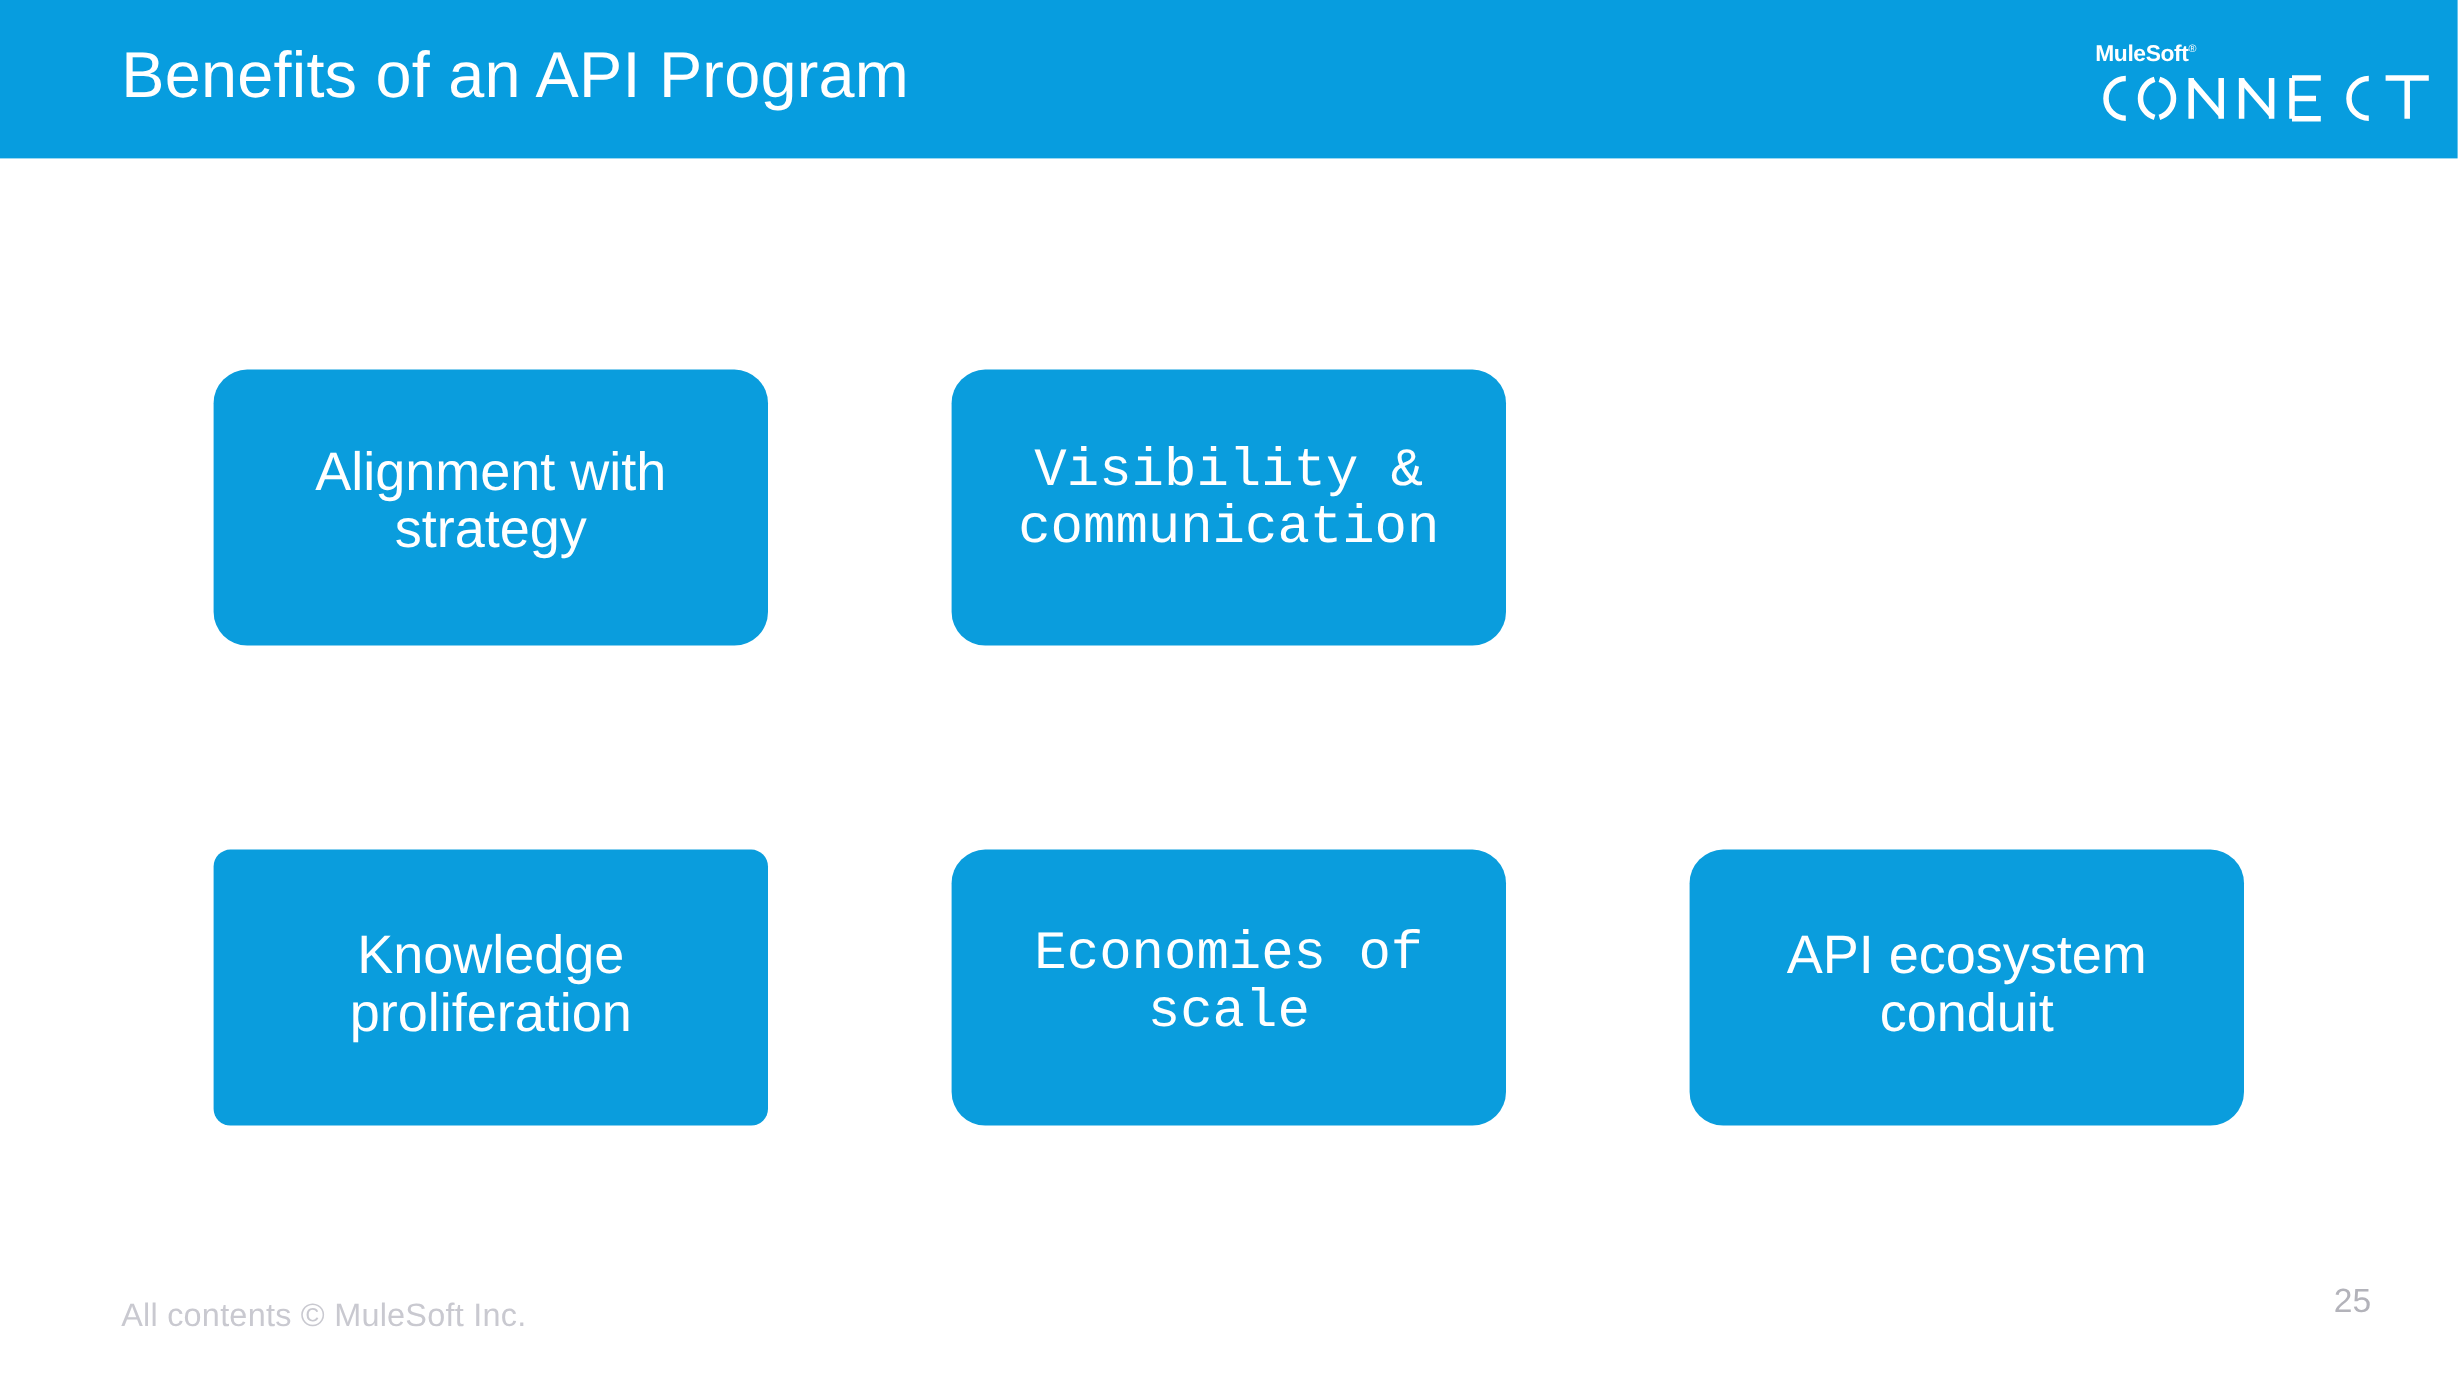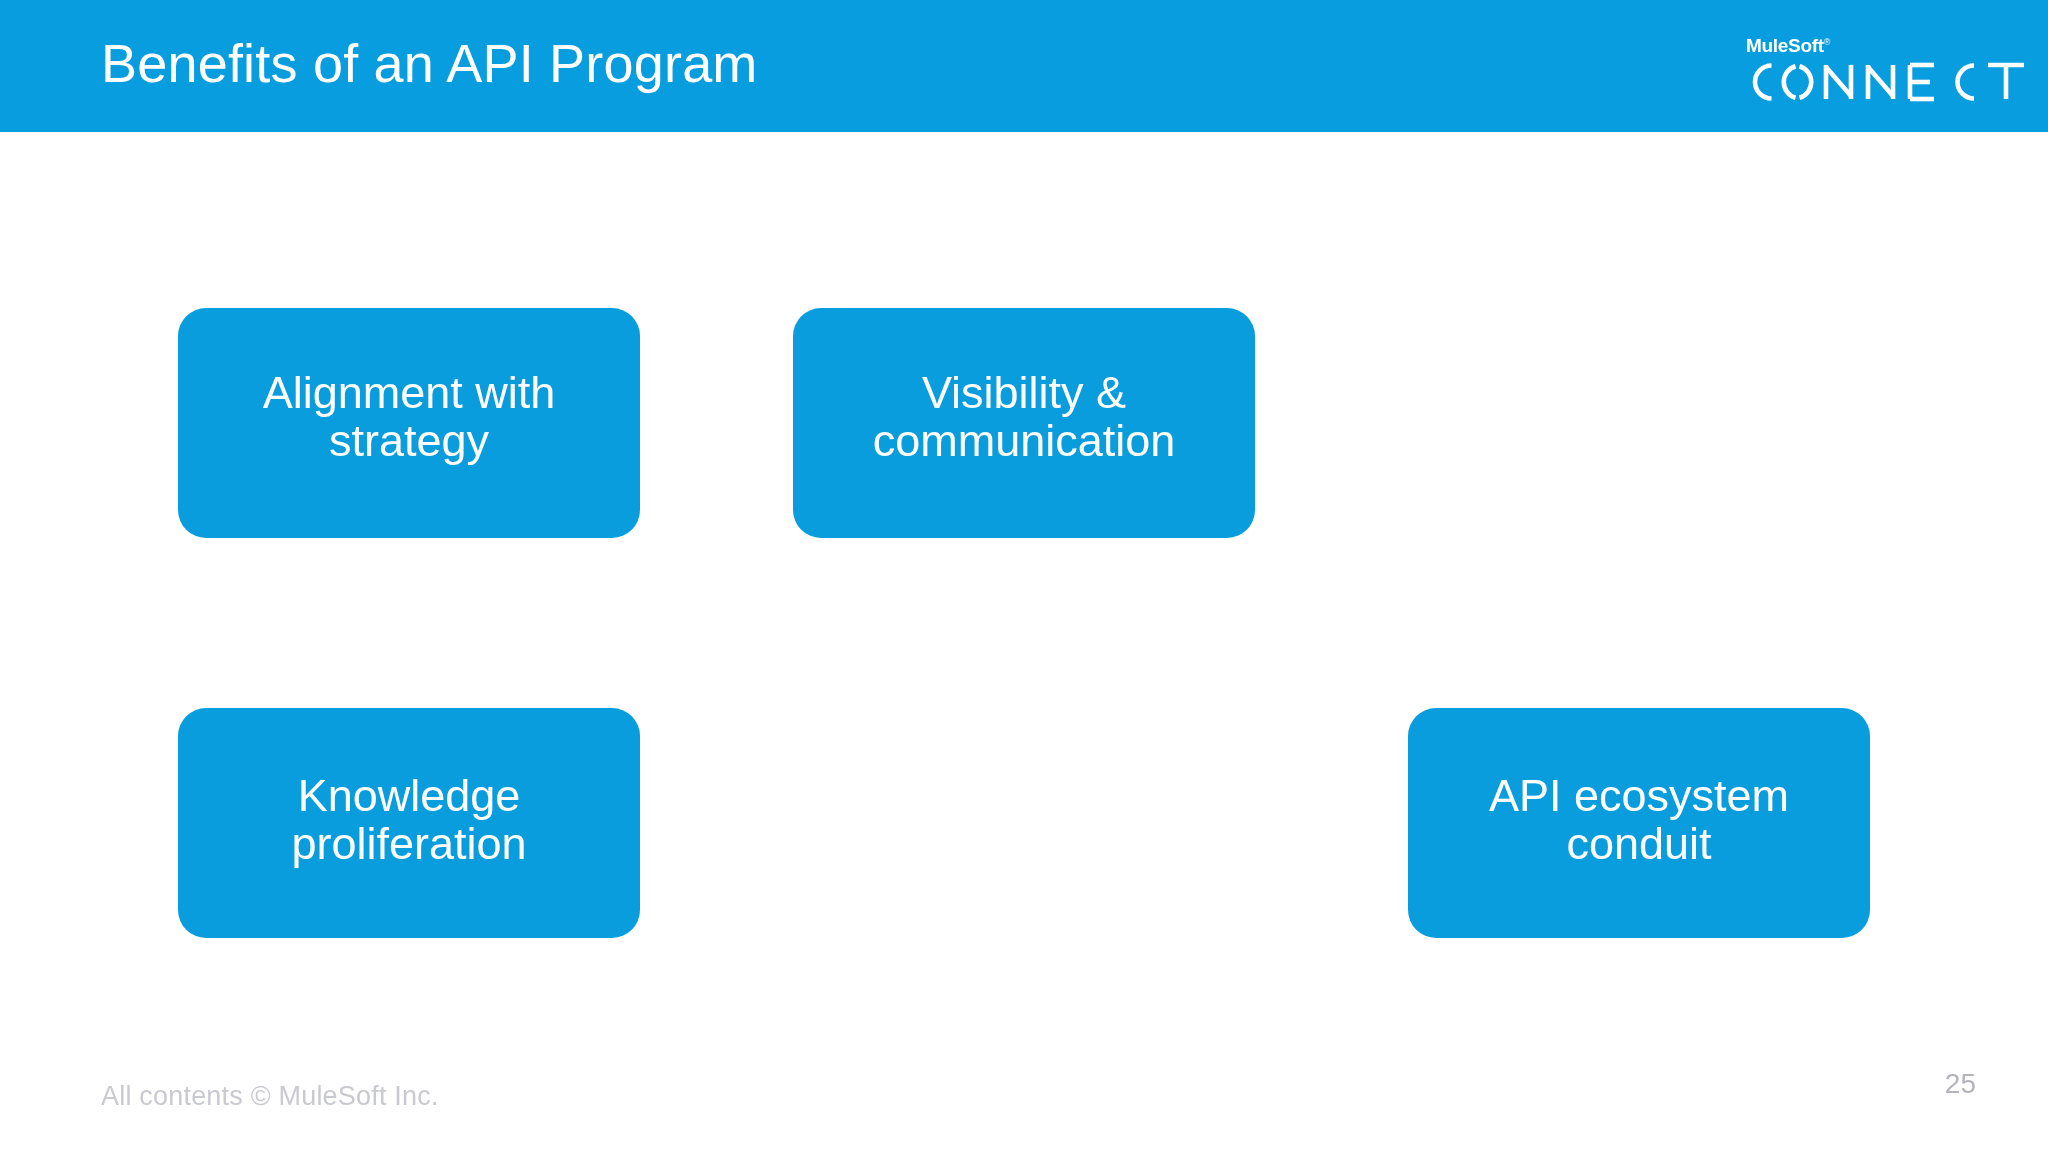--- a/index.html
+++ b/index.html
@@ -120,7 +120,7 @@
   .row-2 .benefit-label { transform: translateY(-3px); }
 
   .col-1 { left: 178px; }
-  .col-2 { left: 793px; }
+  .col-2 { left: 793px; font-family: Liberation Mono, monospace; }
   .col-3 { left: 1408px; }
 
   

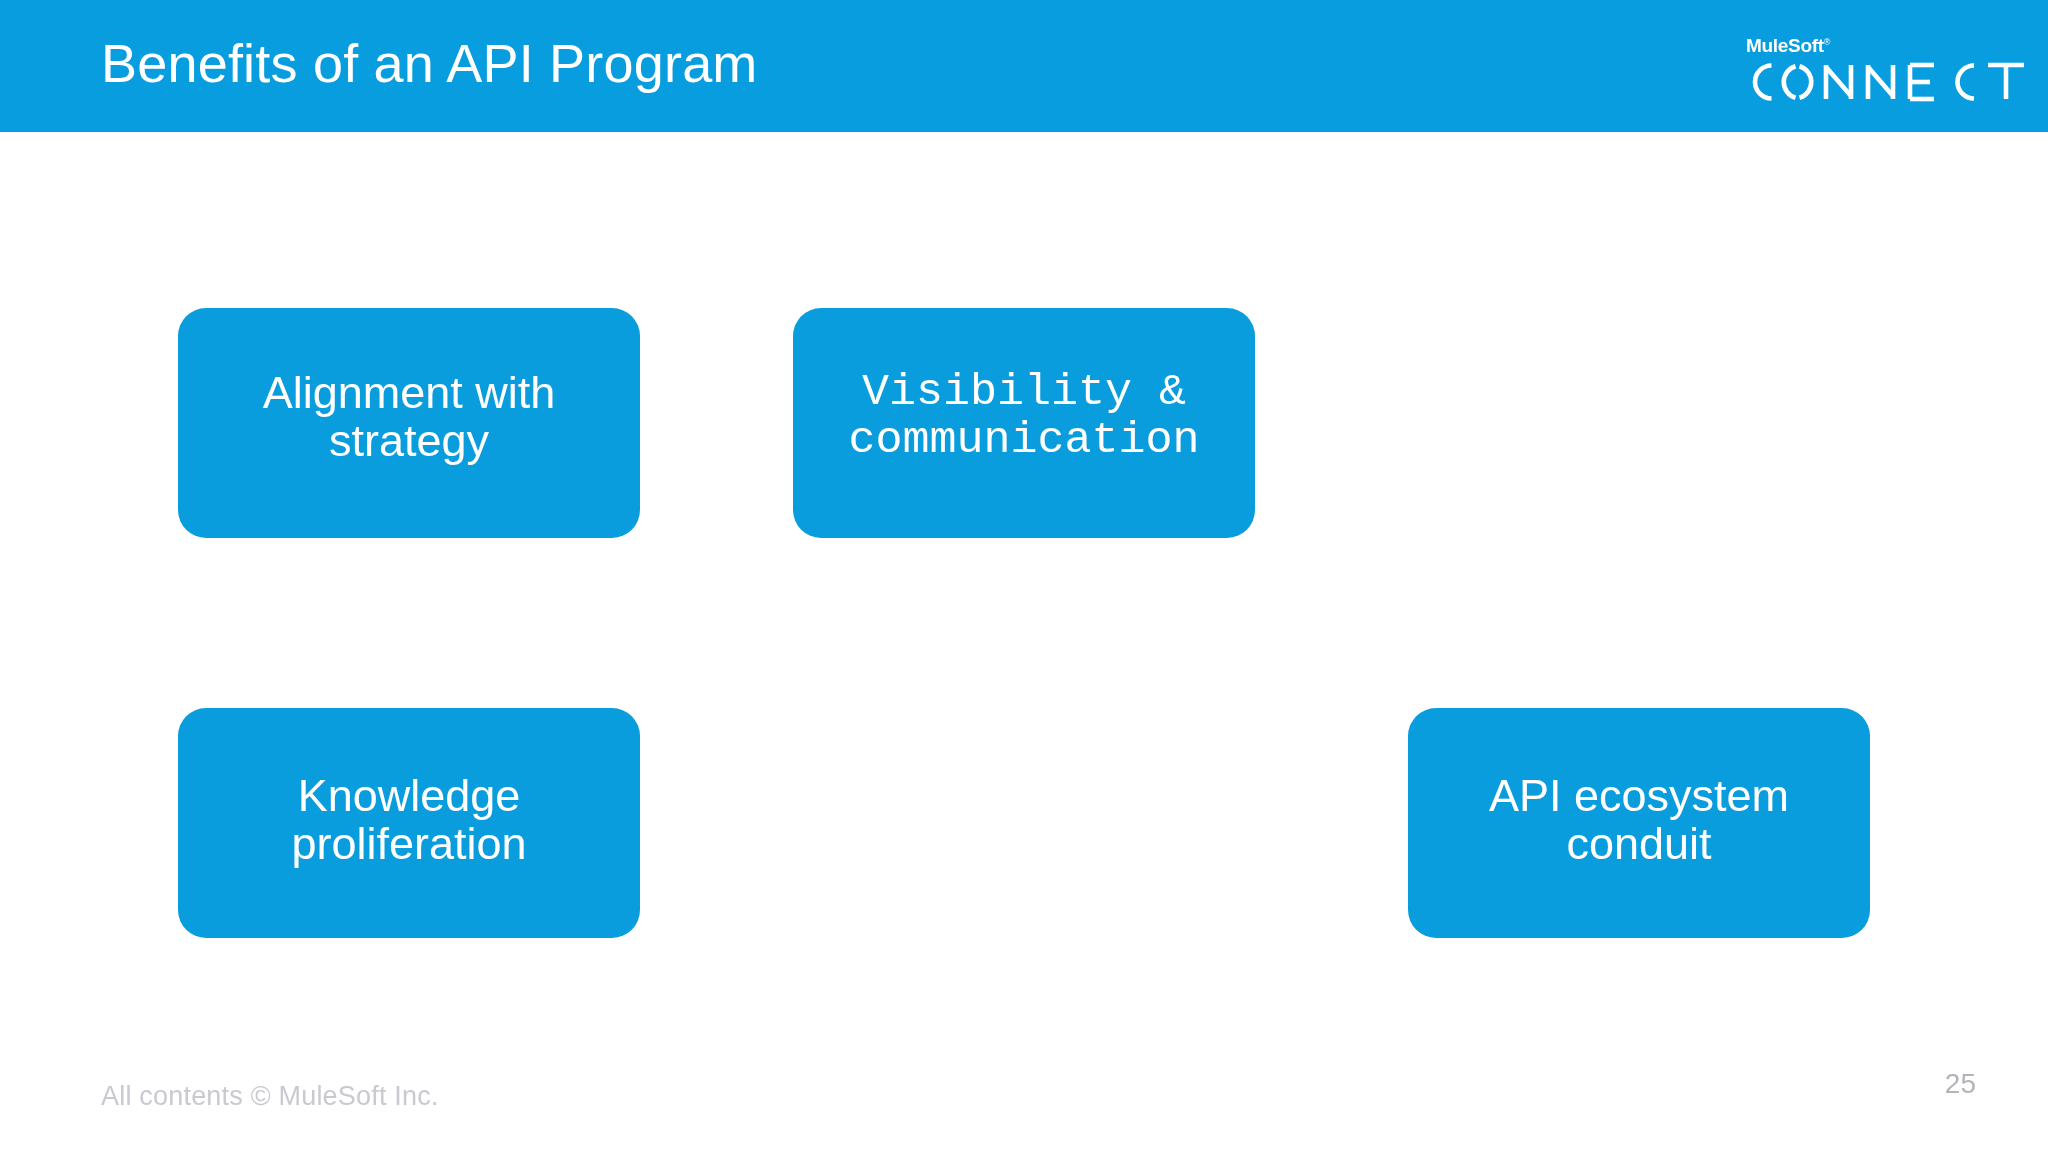--- a/index.html
+++ b/index.html
@@ -202,7 +202,7 @@
     </div>
 
 
-    <div class="benefit-card row-2 col-1" style="background: rgb(10, 157, 221);">
+    <div class="benefit-card row-2 col-1" style="background: rgb(10, 157, 221); border-radius: 14px;">
       <div class="benefit-label">Knowledge
 proliferation</div>
     </div>

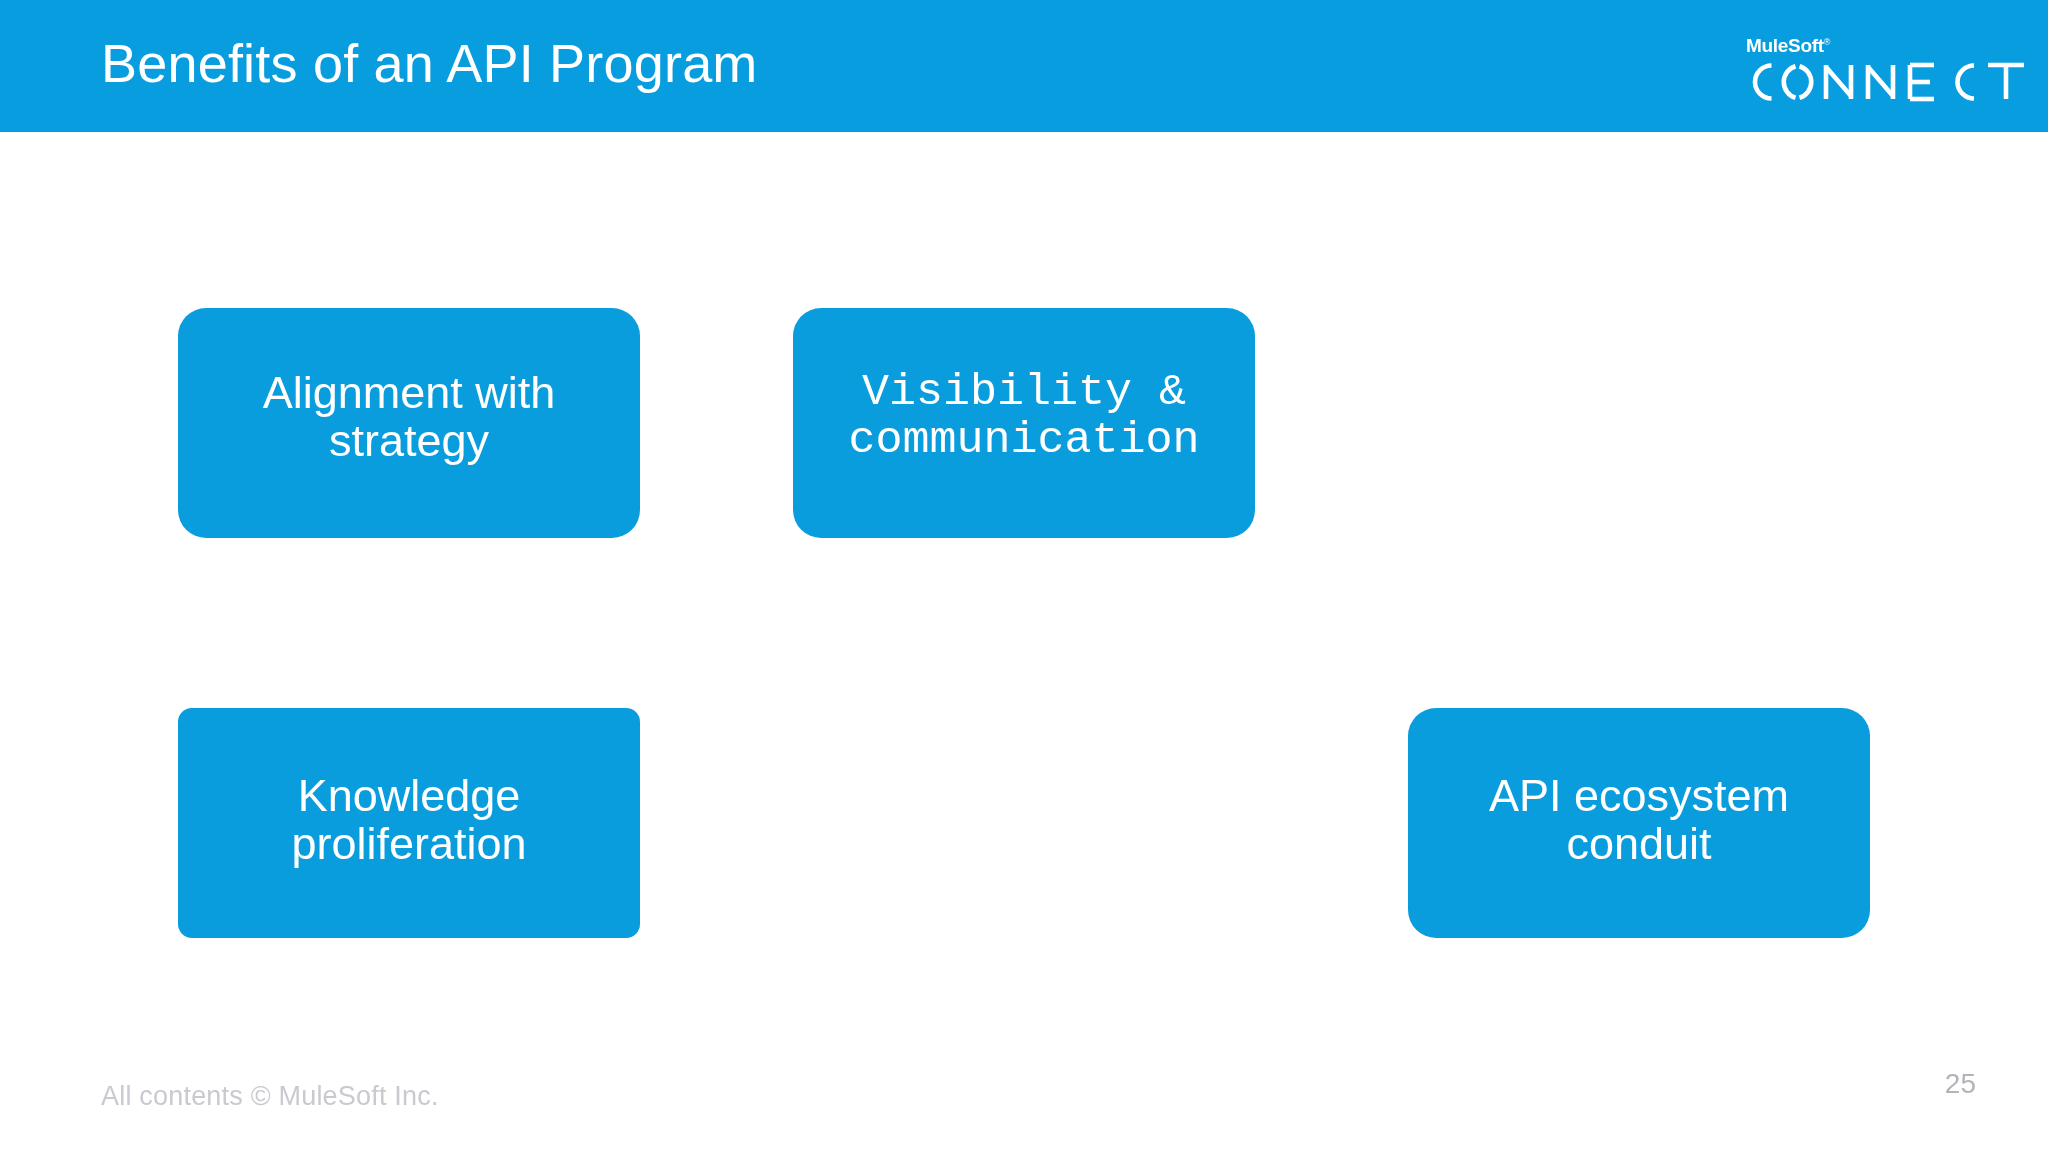--- a/index.html
+++ b/index.html
@@ -207,6 +207,10 @@
 proliferation</div>
     </div>
 
+    <div class="benefit-card row-2 col-2" style="background: rgb(10, 157, 221);">
+      <div class="benefit-label">Economies of
+scale</div>
+    </div>
 
     <div class="benefit-card row-2 col-3" style="background: rgb(10, 157, 221);">
       <div class="benefit-label">API ecosystem

